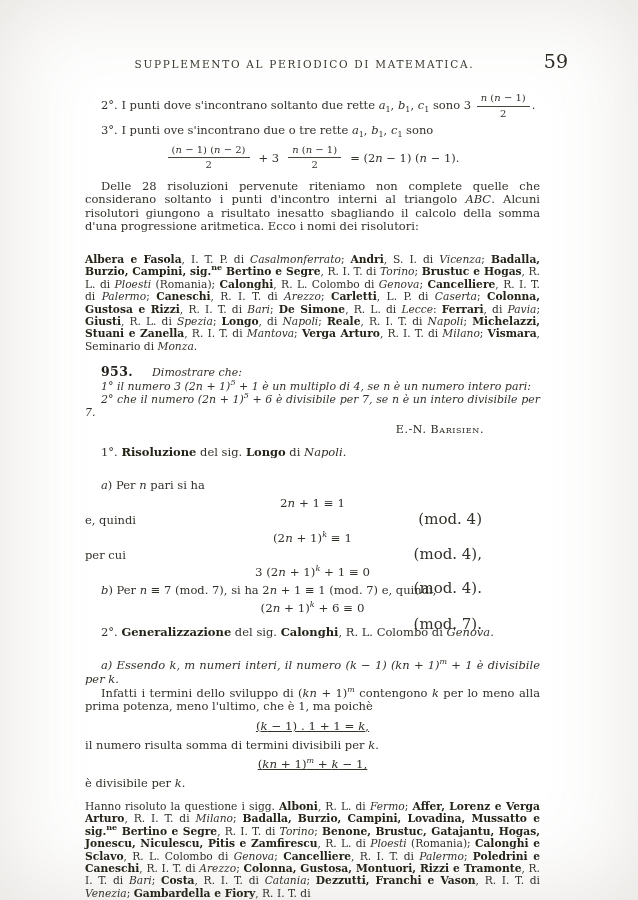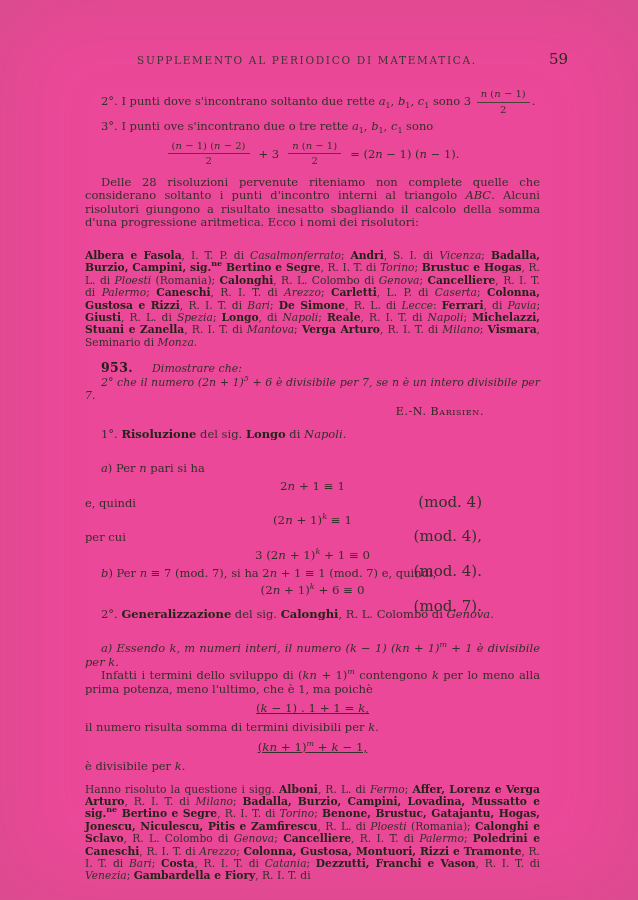--- a/index.html
+++ b/index.html
@@ -6,7 +6,7 @@
   html, body { margin: 0; padding: 0; background: #d8d4c8; }
   .page {
     width: 638px; height: 900px;
-    background: #ec4899;
+    background: #ffffff;
     position: relative; overflow: hidden;
     font-family: "DejaVu Serif", "Liberation Serif", serif;
     color: #34302a;

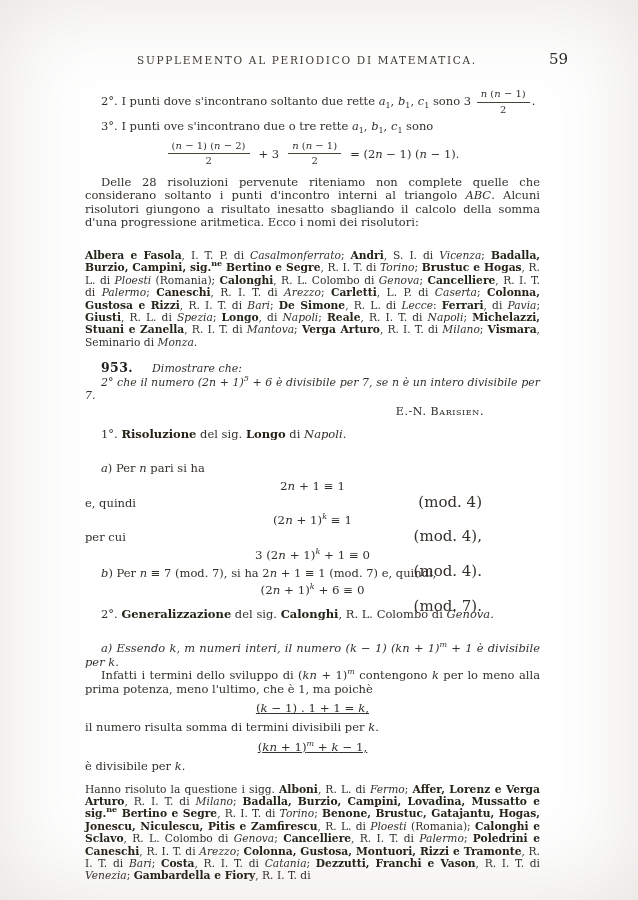--- a/index.html
+++ b/index.html
@@ -14,7 +14,7 @@
   }
   .page-header { display: flex; align-items: baseline; padding: 50px 70px 0 85px; }
   .running-title { flex: 1; text-align: center; font-size: 10.5px; letter-spacing: 1.7px; white-space: nowrap; color: #3c382f; }
-  .page-number { font-size: 15px; margin-left: 20px; color: #2c2923; }
+  .page-number { font-size: 19px; margin-left: 20px; color: #2c2923; }
   .content { padding: 8px 98px 0 85px; }
   p { margin: 0; }
   .t { font-size: 11.5px; line-height: 13.6px; text-align: justify; }

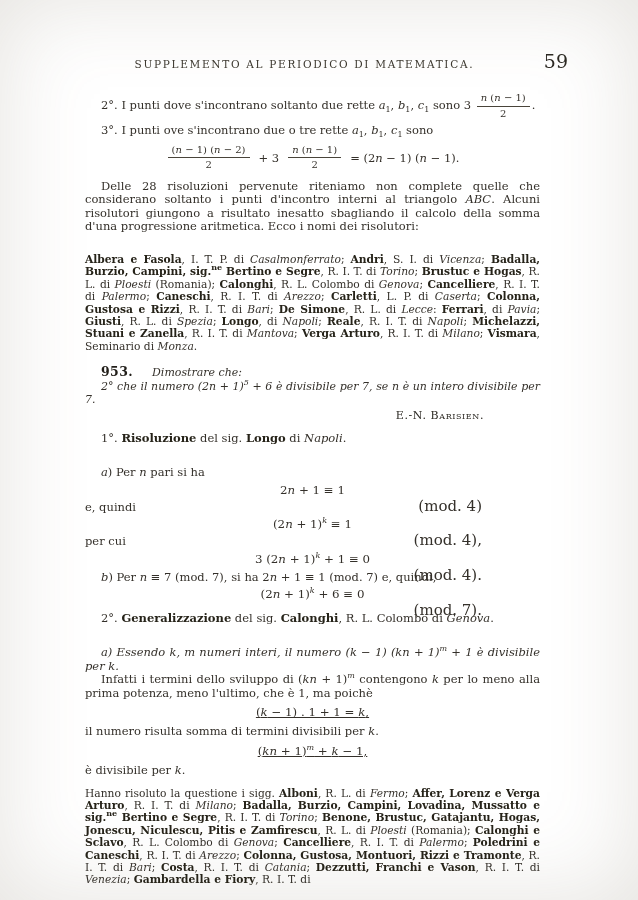--- a/index.html
+++ b/index.html
@@ -74,6 +74,7 @@
     <p class="small mt6"><span class="bold">Albera e Fasola</span><span>, I. T. P. di </span><span class="italic">Casalmonferrato</span><span>; </span><span class="bold">Andri</span><span>, S. I. di </span><span class="italic">Vicenza</span><span>; </span><span class="bold">Badalla, Burzio, Campini, sig.</span><sup class="bold">ne</sup><span class="bold"> Bertino e Segre</span><span>, R. I. T. di </span><span class="italic">Torino</span><span>; </span><span class="bold">Brustuc e Hogas</span><span>, R. L. di </span><span class="italic">Ploesti</span><span> (Romania); </span><span class="bold">Calonghi</span><span>, R. L. Colombo di </span><span class="italic">Genova</span><span>; </span><span class="bold">Cancelliere</span><span>, R. I. T. di </span><span class="italic">Palermo</span><span>; </span><span class="bold">Caneschi</span><span>, R. I. T. di </span><span class="italic">Arezzo</span><span>; </span><span class="bold">Carletti</span><span>, L. P. di </span><span class="italic">Caserta</span><span>; </span><span class="bold">Colonna, Gustosa e Rizzi</span><span>, R. I. T. di </span><span class="italic">Bari</span><span>; </span><span class="bold">De Simone</span><span>, R. L. di </span><span class="italic">Lecce</span><span>: </span><span class="bold">Ferrari</span><span>, di </span><span class="italic">Pavia</span><span>; </span><span class="bold">Giusti</span><span>, R. L. di </span><span class="italic">Spezia</span><span>; </span><span class="bold">Longo</span><span>, di </span><span class="italic">Napoli</span><span>; </span><span class="bold">Reale</span><span>, R. I. T. di </span><span class="italic">Napoli</span><span>; </span><span class="bold">Michelazzi, Stuani e Zanella</span><span>, R. I. T. di </span><span class="italic">Mantova</span><span>; </span><span class="bold">Verga Arturo</span><span>, R. I. T. di </span><span class="italic">Milano</span><span>; </span><span class="bold">Vismara</span><span>, Seminario di </span><span class="italic">Monza</span><span>.</span></p>
 
     <p class="prob indent mt12"><span class="probnum">953.</span><span><span class="italic">Dimostrare che:</span></span></p>
+    <p class="prob indent"><span class="italic">1° il numero 3 (2n + 1)</span><sup class="italic">5</sup><span class="italic"> + 1 è un multiplo di 4, se n è un numero intero pari:</span></p>
     <p class="prob indent"><span class="italic">2° che il numero (2n + 1)</span><sup class="italic">5</sup><span class="italic"> + 6 è divisibile per 7, se n è un intero divisibile per 7.</span></p>
     <p class="author">E.-N. Barisien.</p>
 

